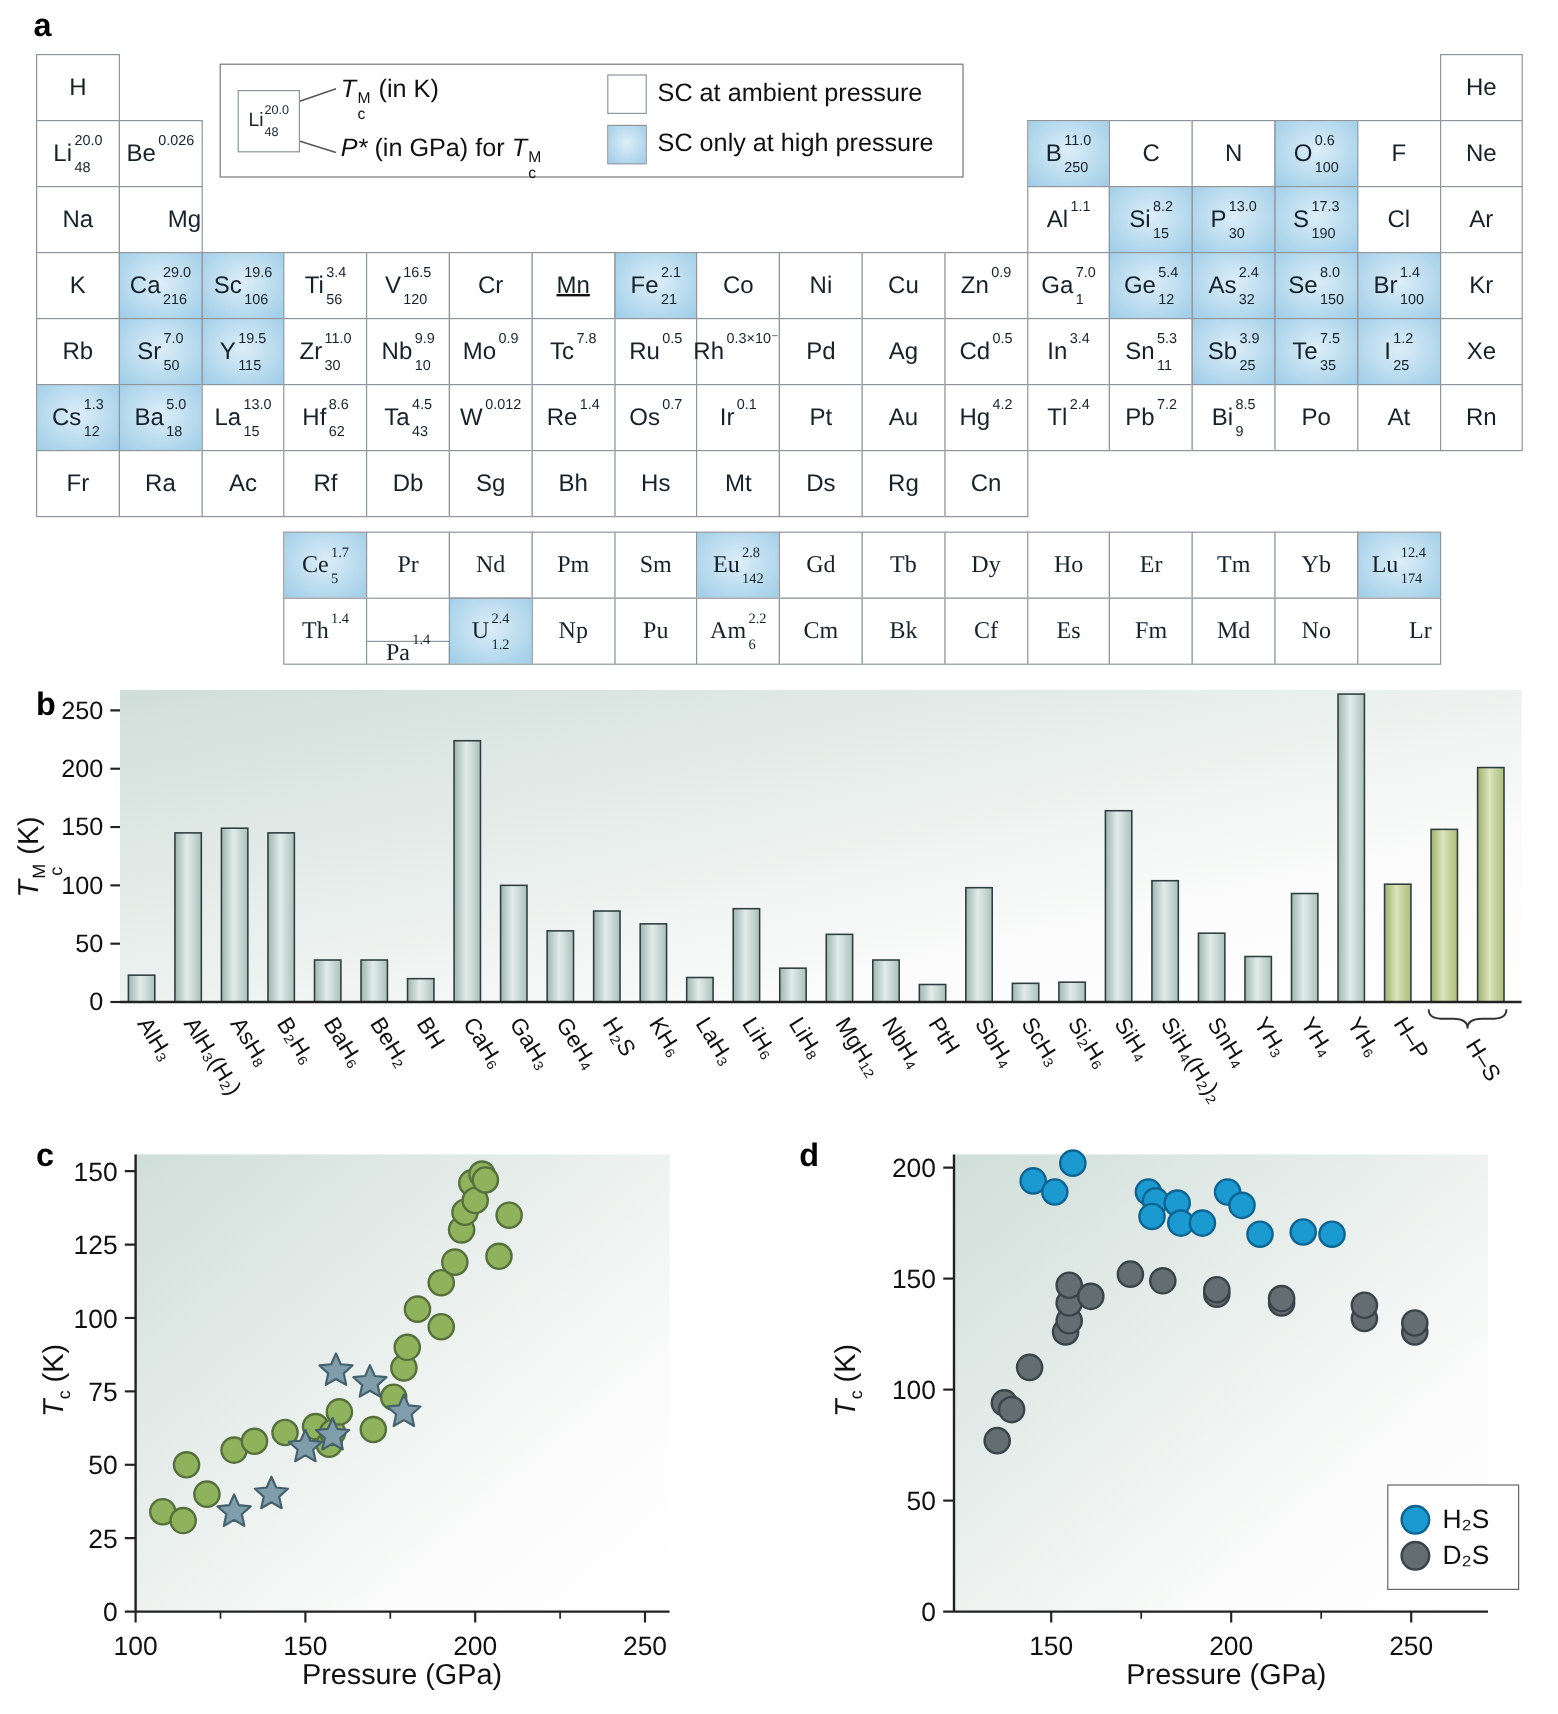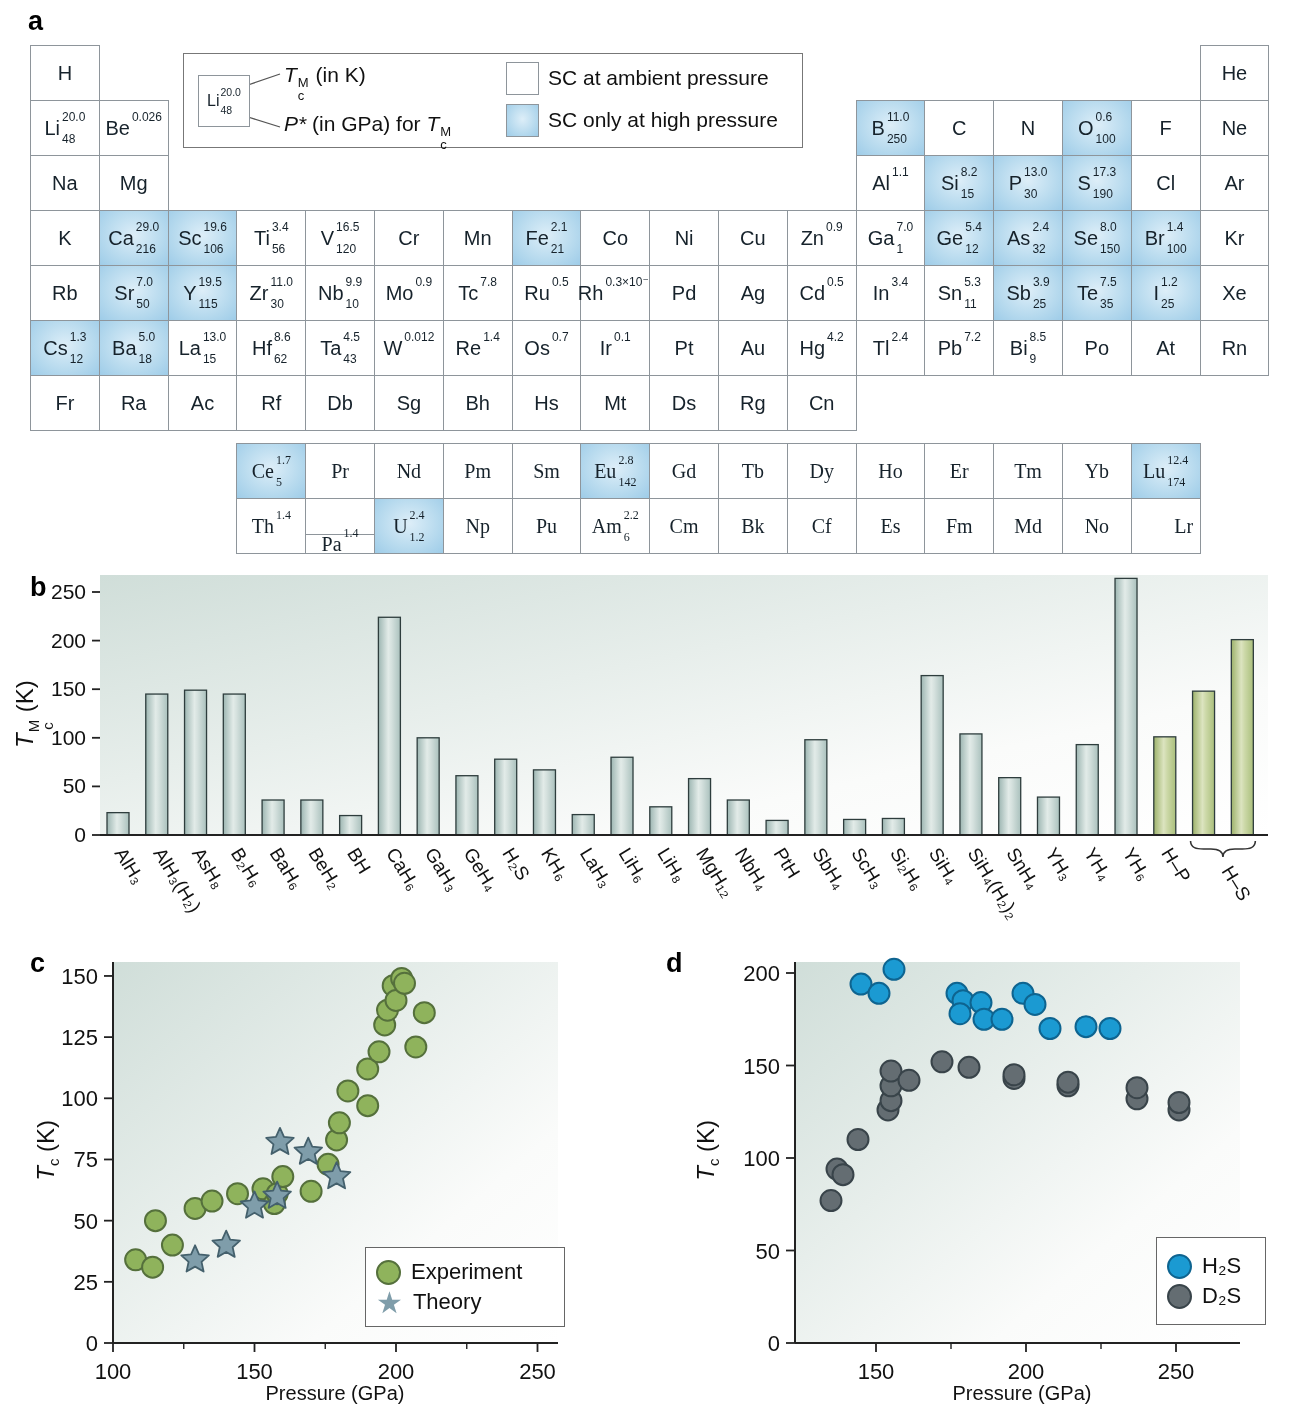--- a/index.html
+++ b/index.html
@@ -113,7 +113,7 @@
         <div class="pcell sc-none" style="grid-area: 3 / 1;">
           <span class="psym">Na</span>
         </div>
-        <div class="pcell sc-none" style="grid-area: 3 / 2;">
+        <div class="pcell sc-none" style="grid-area: 3 / 2; justify-content: flex-end;">
           <span class="psym">Mg</span>
         </div>
         <div class="pcell sc-ambient" style="grid-area: 3 / 13;">

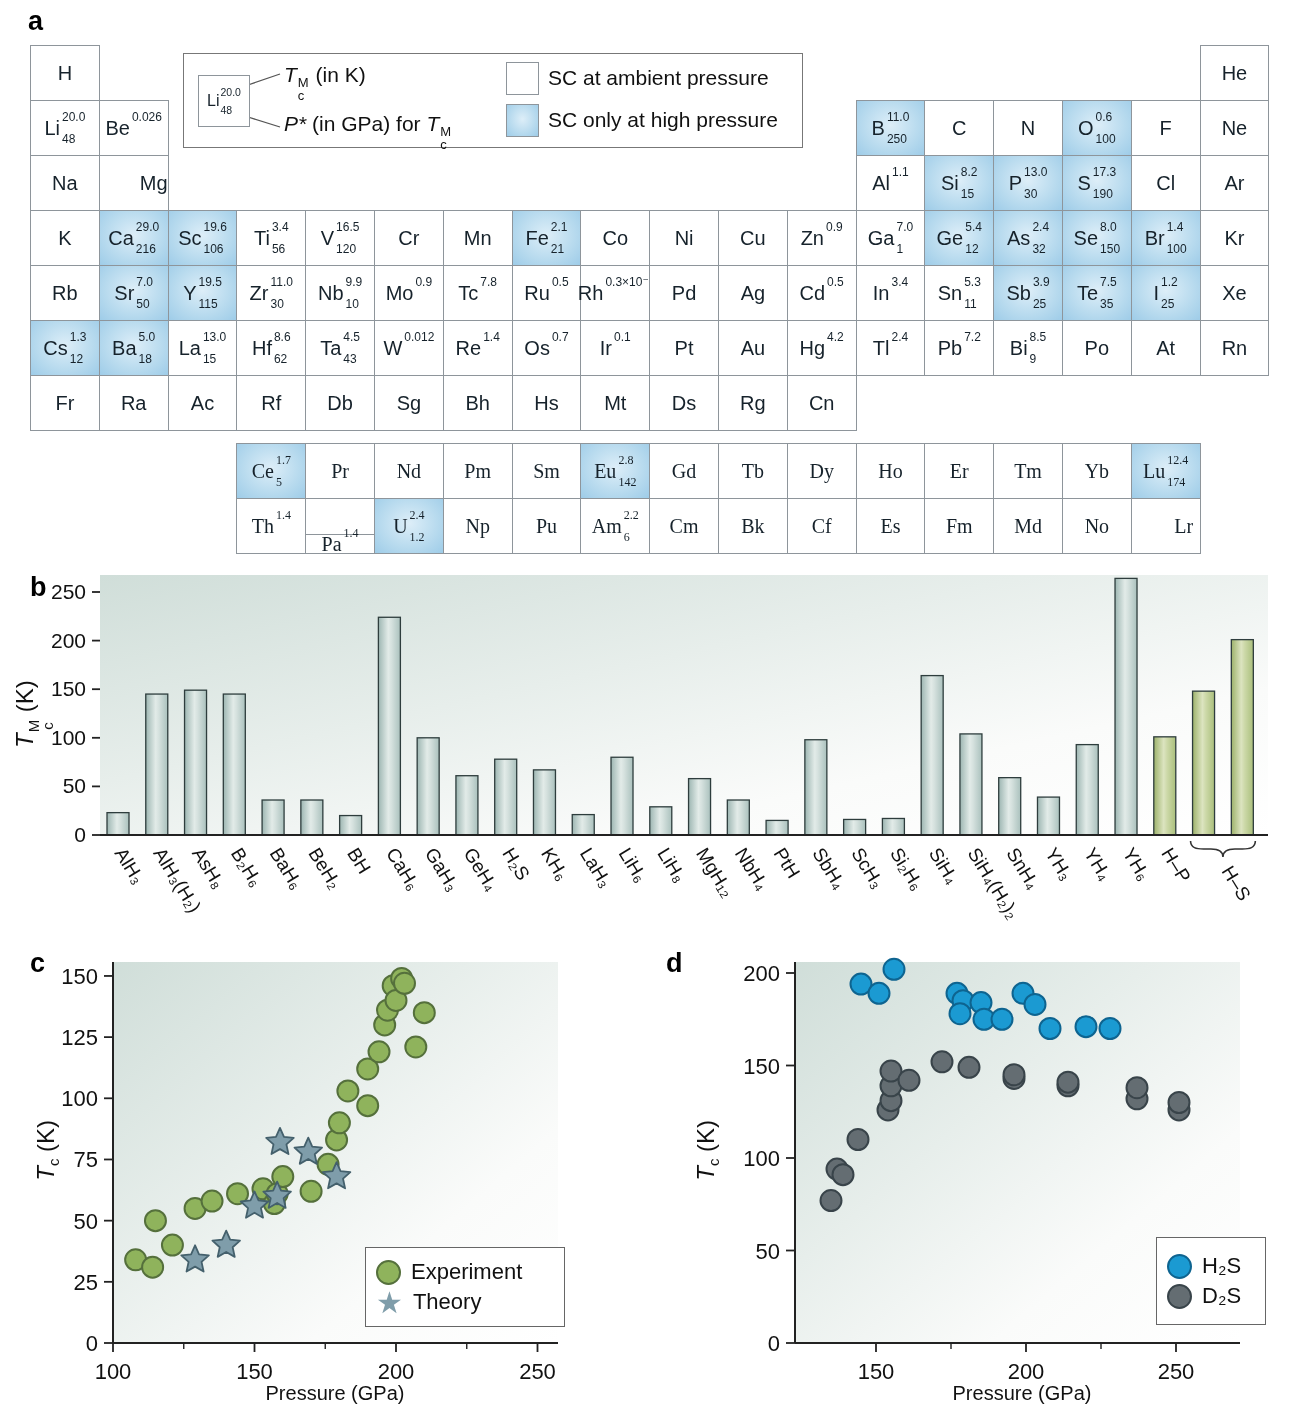--- a/index.html
+++ b/index.html
@@ -184,7 +184,7 @@
         <div class="pcell sc-none" style="grid-area: 4 / 6;">
           <span class="psym">Cr</span>
         </div>
-        <div class="pcell sc-none" style="grid-area: 4 / 7;">
+        <div class="pcell sc-none" style="grid-area: 4 / 7; text-decoration: underline;">
           <span class="psym">Mn</span>
         </div>
         <div class="pcell sc-high" style="grid-area: 4 / 8;">

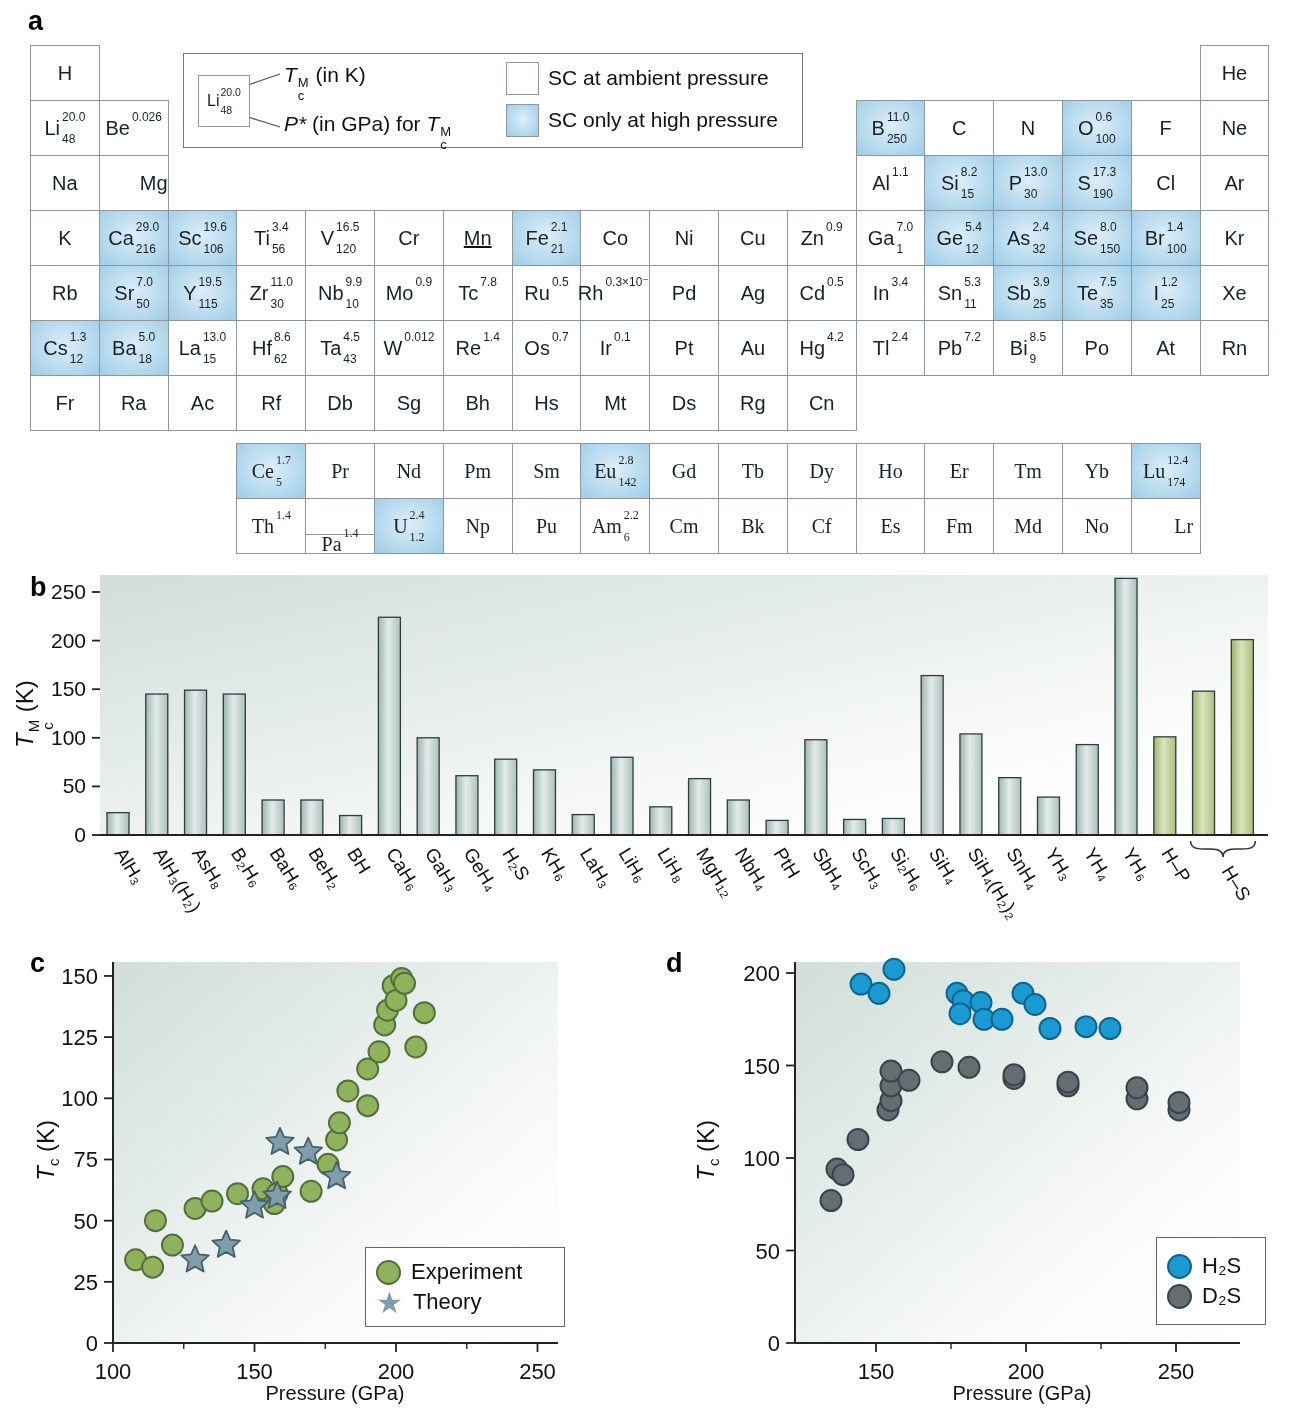--- a/index.html
+++ b/index.html
@@ -840,16 +840,6 @@
     <span class="tvar">T</span><sub style="font-size:0.62em">c</sub><span> (K)</span>
   </div>
   <div class="xlab" style="left:185px;top:1382px">Pressure (GPa)</div>
-  <div id="legend-c" class="chart-legend" style="left:365px;top:1247px;width:178px;height:66px">
-    <div class="row">
-      <span class="mk-circle mk-green"></span>
-      <span>Experiment</span>
-    </div>
-    <div class="row">
-      <span class="mk-star">★</span>
-      <span>Theory</span>
-    </div>
-  </div>
 
   <svg id="chart-d" style="left:660px;top:940px" width="638" height="488">
       <defs>

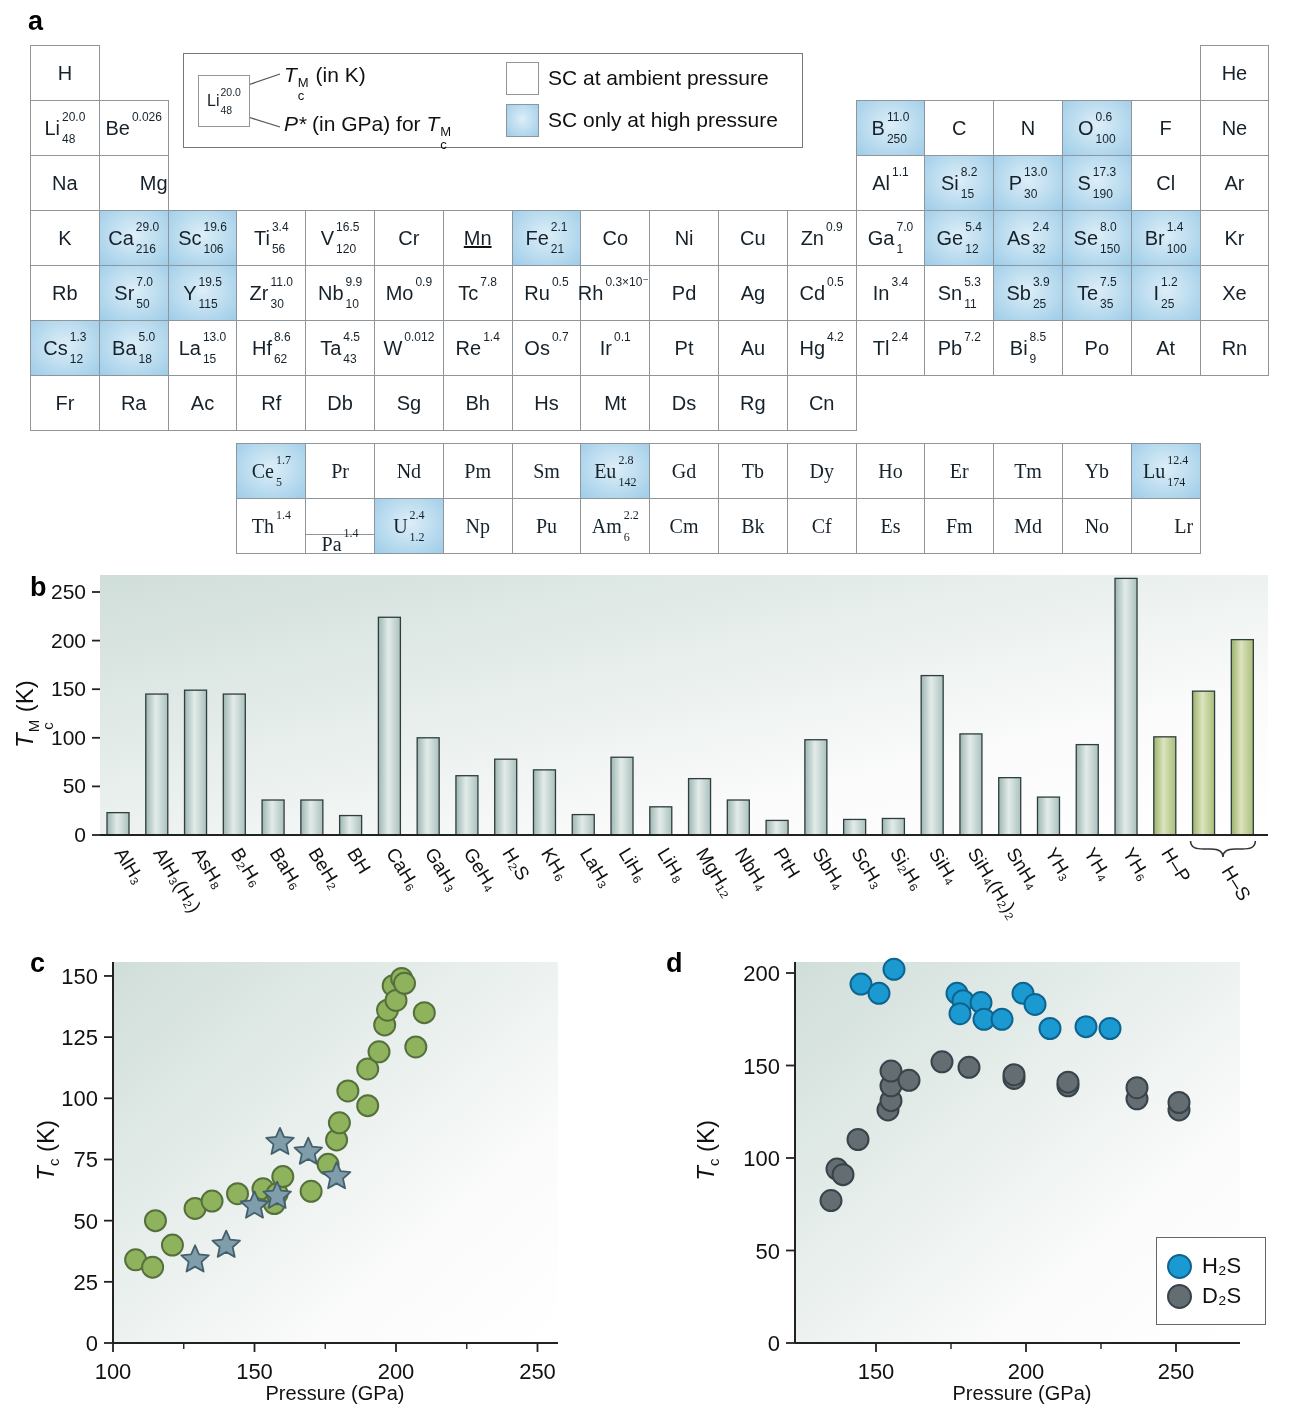--- a/index.html
+++ b/index.html
@@ -38,7 +38,7 @@
   svg{position:absolute;}
   svg text{font-family:"Liberation Sans","DejaVu Sans",sans-serif;}
   .ylab{position:absolute;font-size:24px;text-align:center;transform:rotate(-90deg);white-space:nowrap;}
-  .xlab{position:absolute;font-size:20px;text-align:center;width:300px;}
+  .xlab{position:absolute;font-size:24px;text-align:center;width:300px;}
   .chart-legend{position:absolute;background:#fff;border:1.5px solid #666;display:flex;
                 flex-direction:column;justify-content:center;gap:4px;padding:6px 10px;}
   .chart-legend .row{display:flex;align-items:center;gap:10px;font-size:21px;white-space:nowrap;}

